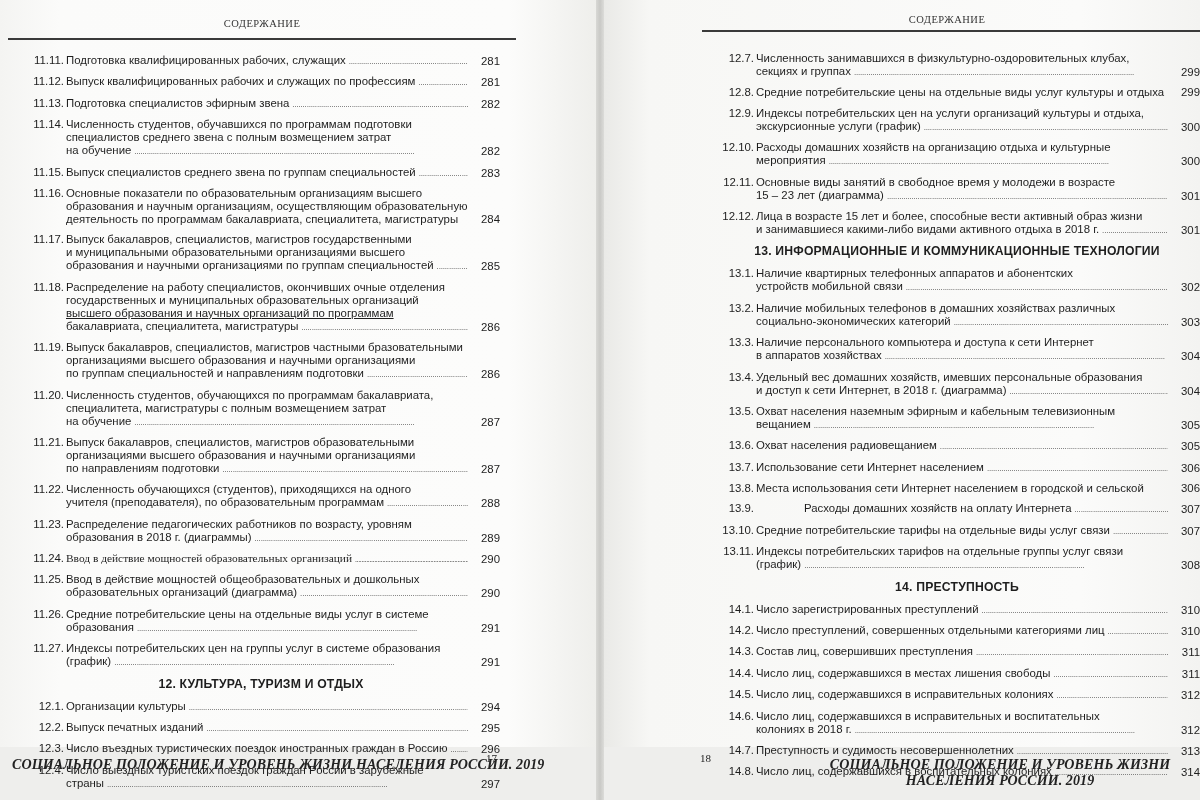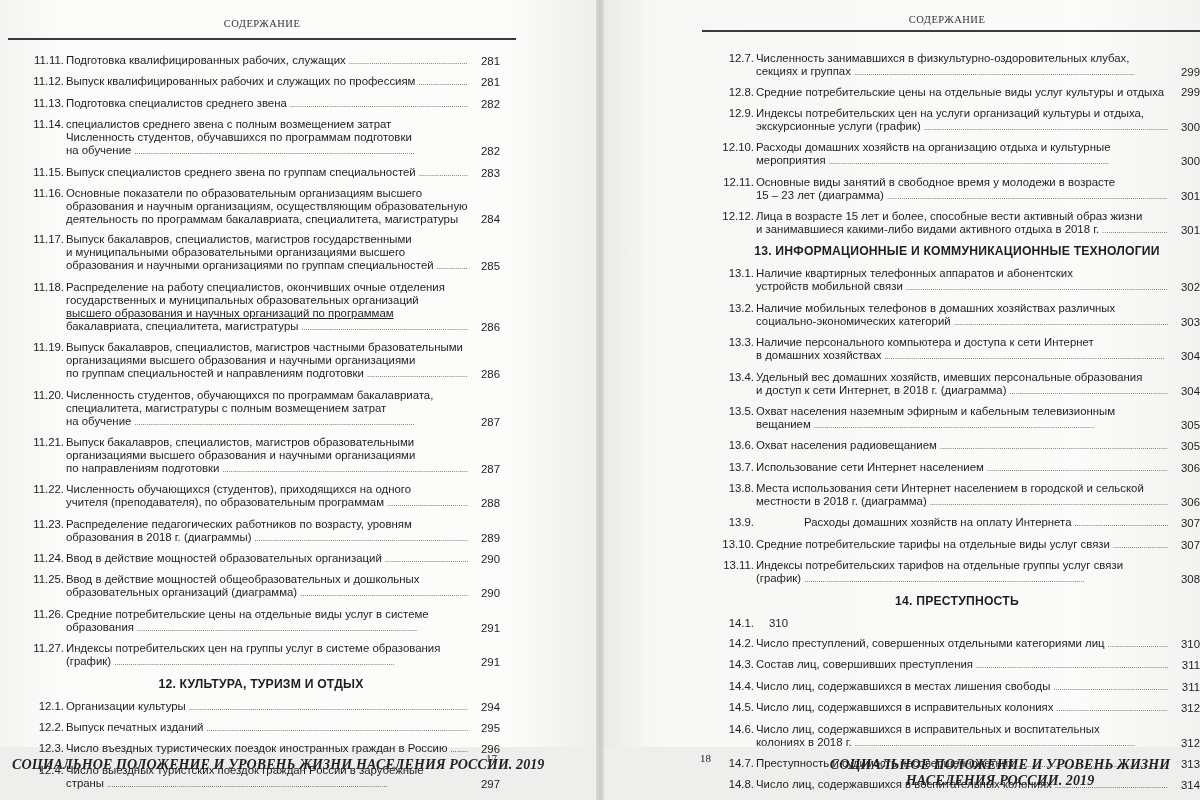--- a/index.html
+++ b/index.html
@@ -119,7 +119,7 @@
       <div class="entry">
         <span class="num">11.13.</span>
         <span class="body">
-          <span class="lead" style="display: block; white-space: nowrap;"><span class="last">Подготовка специалистов среднего звена</span></span>
+          <span class="lead" style="display: block; white-space: nowrap;"><span class="last">Подготовка специалистов эфирным звена</span></span>
         </span>
         <span class="pg">282</span>
       </div>

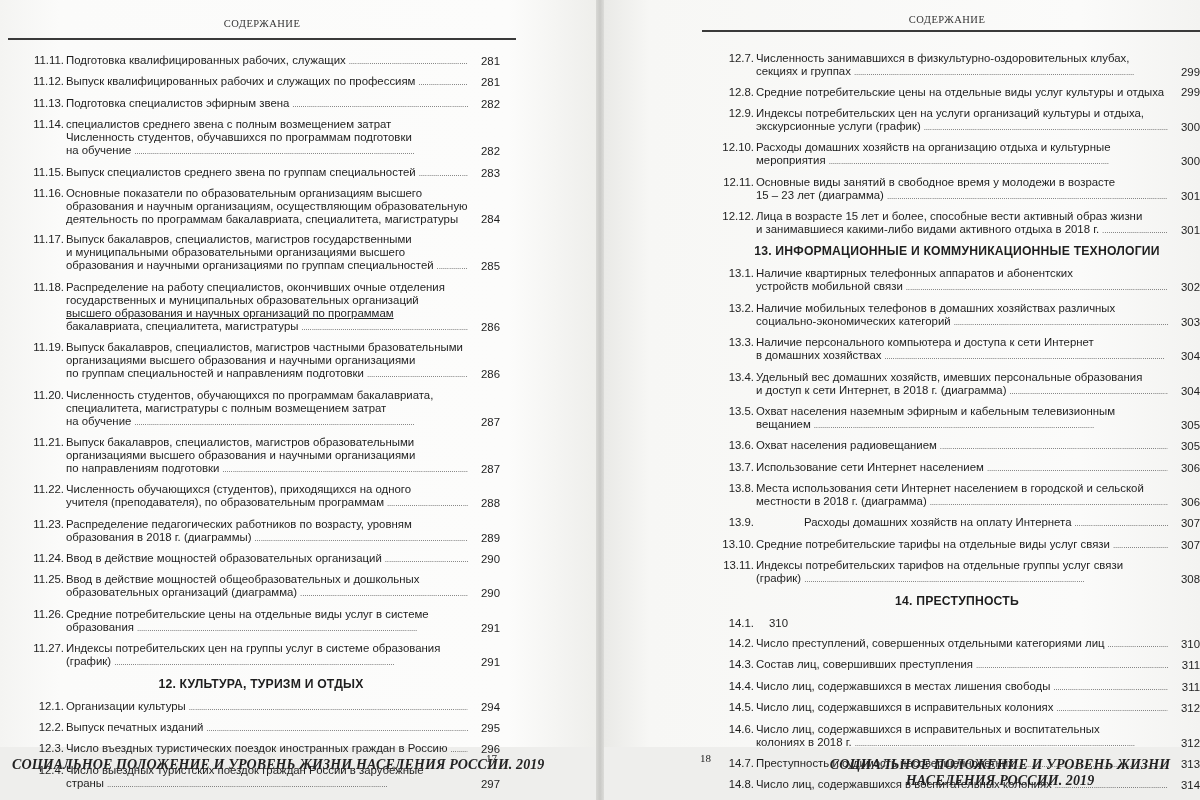--- a/index.html
+++ b/index.html
@@ -126,8 +126,8 @@
       <div class="entry">
         <span class="num">11.14.</span>
         <span class="body">
+          <span style="display: block; white-space: nowrap;"><span class="last">Численность студентов, обучавшихся по программам подготовки</span></span>
           <span style="display: block; white-space: nowrap;"><span class="last">специалистов среднего звена с полным возмещением затрат</span></span>
-          <span style="display: block; white-space: nowrap;"><span class="last">Численность студентов, обучавшихся по программам подготовки</span></span>
           <span class="lead" style="display: block; white-space: nowrap;"><span class="last">на обучение</span></span>
         </span>
         <span class="pg">282</span>

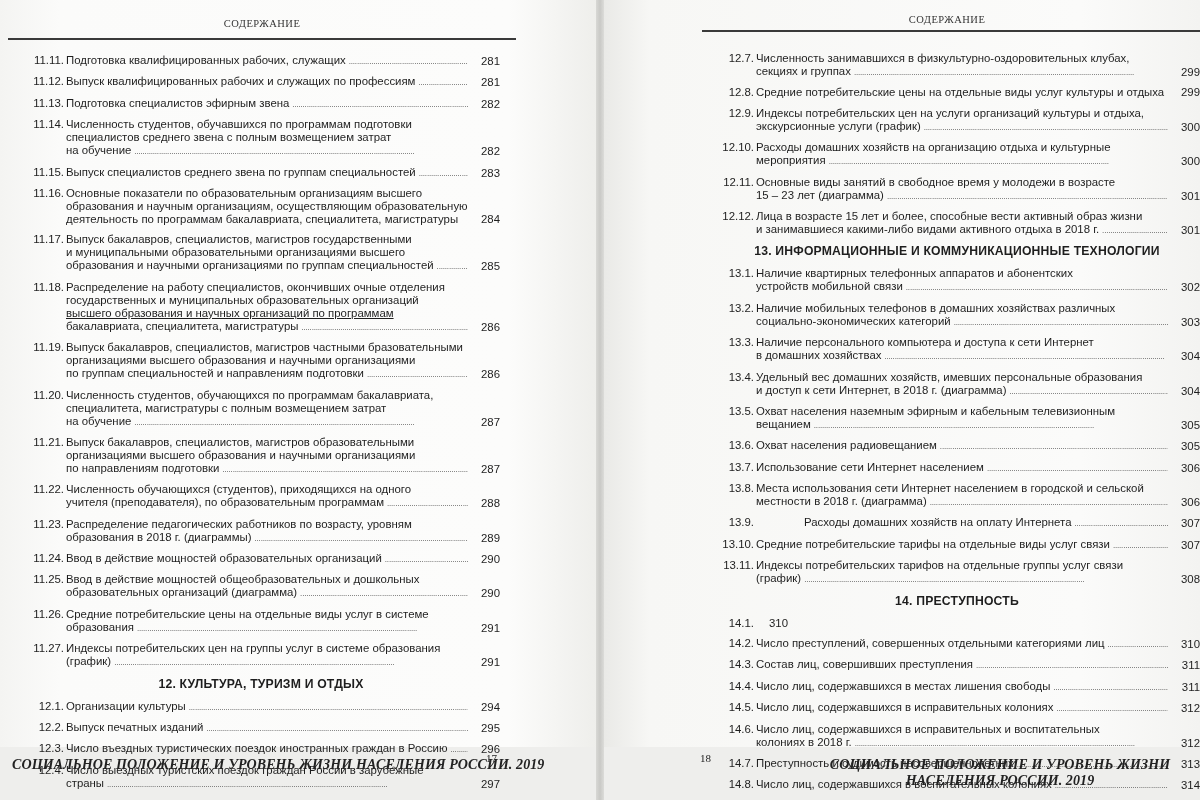--- a/index.html
+++ b/index.html
@@ -355,7 +355,7 @@
         <span class="num">13.3.</span>
         <span class="body">
           <span style="display: block; white-space: nowrap;"><span class="last">Наличие персонального компьютера и доступа к сети Интернет</span></span>
-          <span class="lead" style="display: block; white-space: nowrap;"><span class="last">в домашних хозяйствах</span></span>
+          <span class="lead" style="display: block; white-space: nowrap;"><span class="last">в аппаратов хозяйствах</span></span>
         </span>
         <span class="pg">304</span>
       </div>

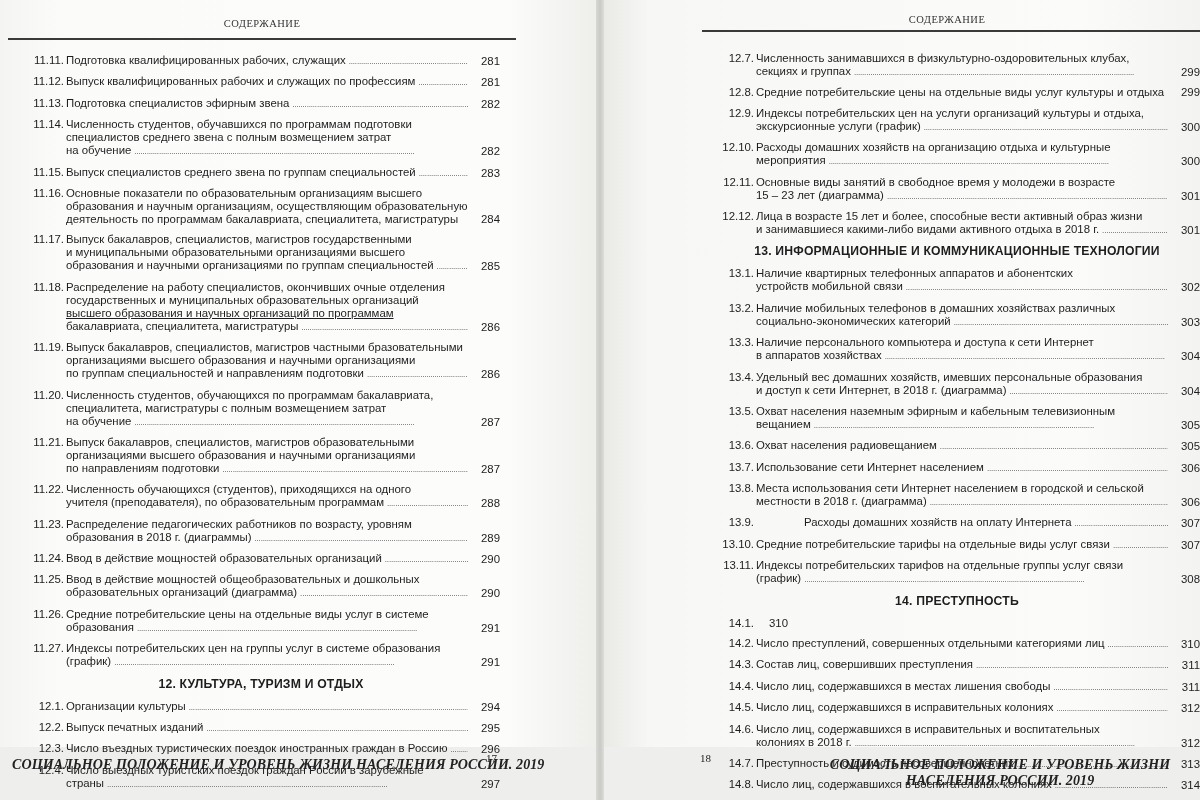--- a/index.html
+++ b/index.html
@@ -393,7 +393,6 @@
         <span class="num">13.8.</span>
         <span class="body">
           <span style="display: block; white-space: nowrap;"><span class="last">Места использования сети Интернет населением в городской и сельской</span></span>
-          <span class="lead" style="display: block; white-space: nowrap;"><span class="last">местности в 2018 г. (диаграмма)</span></span>
         </span>
         <span class="pg">306</span>
       </div>

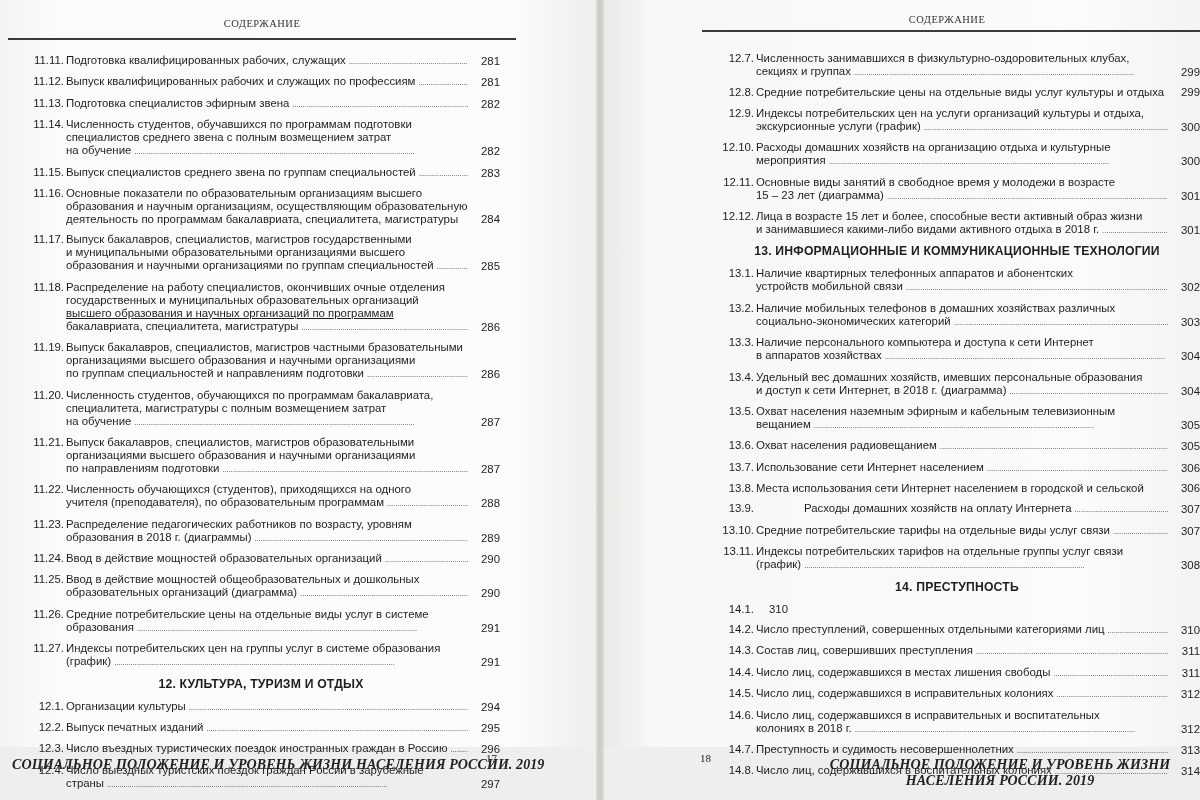--- a/index.html
+++ b/index.html
@@ -213,7 +213,7 @@
       <div class="entry">
         <span class="num">11.24.</span>
         <span class="body">
-          <span class="lead" style="display: block; white-space: nowrap;"><span class="last">Ввод в действие мощностей образовательных организаций</span></span>
+          <span class="lead" style="display: block; white-space: nowrap; font-family: Liberation Serif, serif;"><span class="last">Ввод в действие мощностей образовательных организаций</span></span>
         </span>
         <span class="pg">290</span>
       </div>

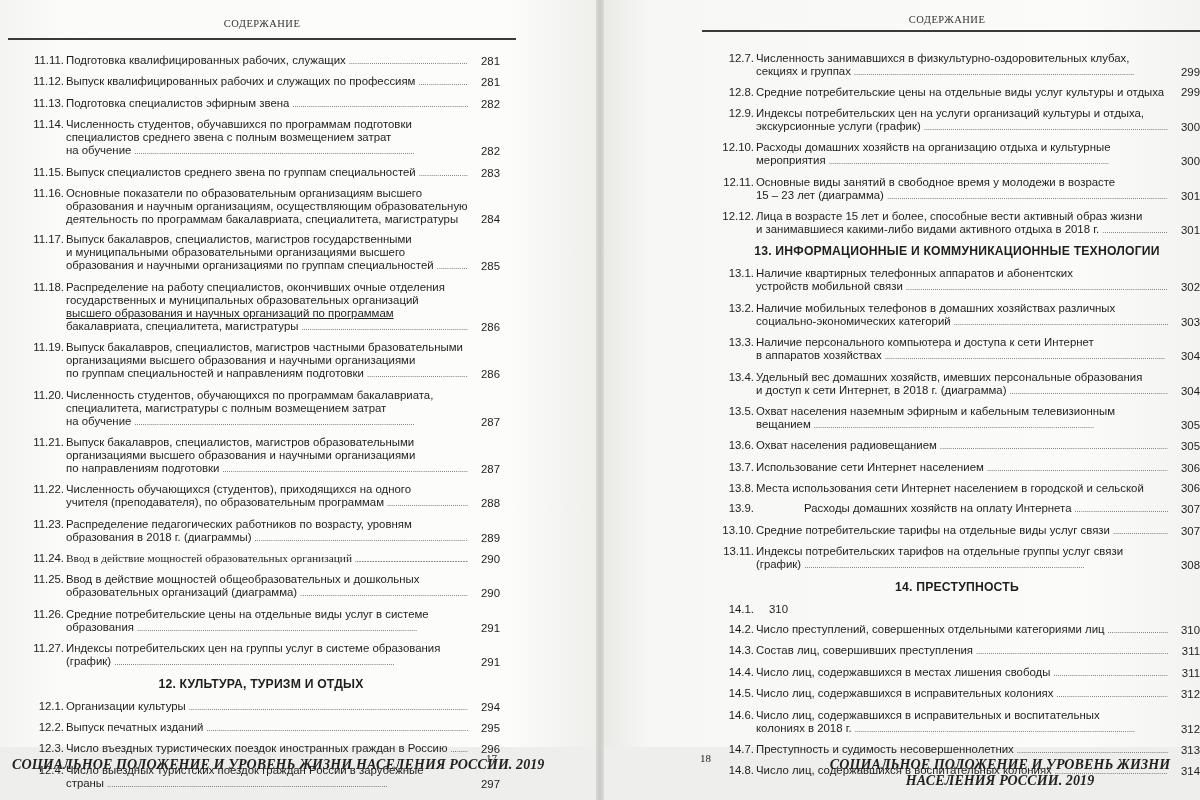--- a/index.html
+++ b/index.html
@@ -421,6 +421,9 @@
       <div class="section-heading">14. ПРЕСТУПНОСТЬ</div>
       <div class="entry">
         <span class="num">14.1.</span>
+        <span class="body">
+          <span class="lead" style="display: block; white-space: nowrap;"><span class="last">Число зарегистрированных преступлений</span></span>
+        </span>
         <span class="pg">310</span>
       </div>
       <div class="entry">

